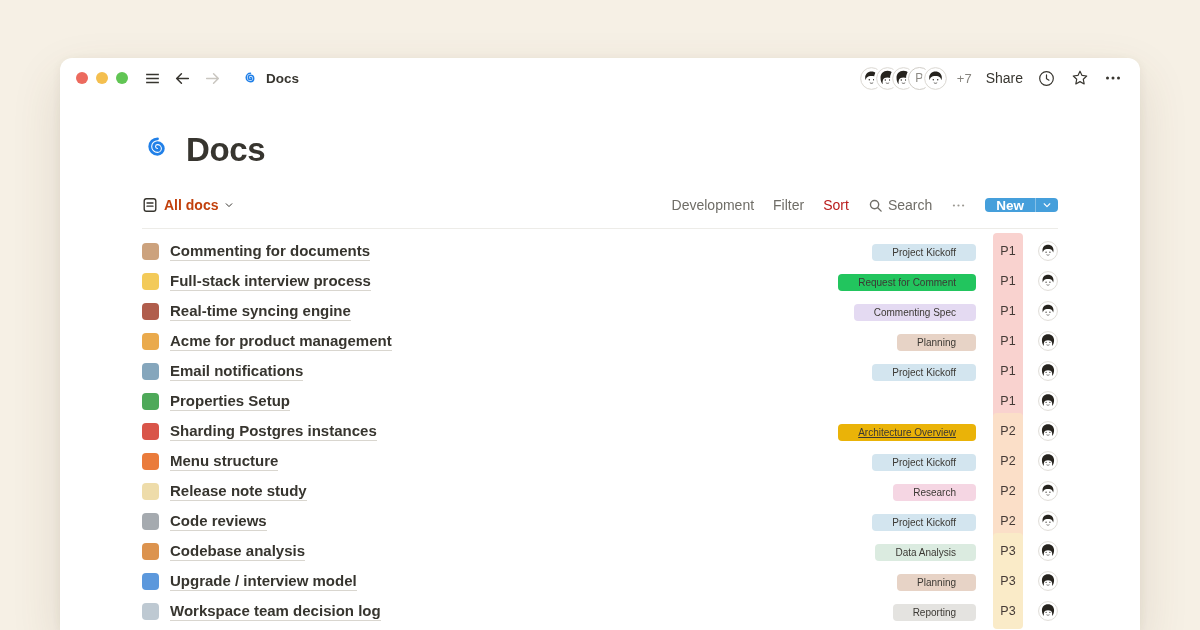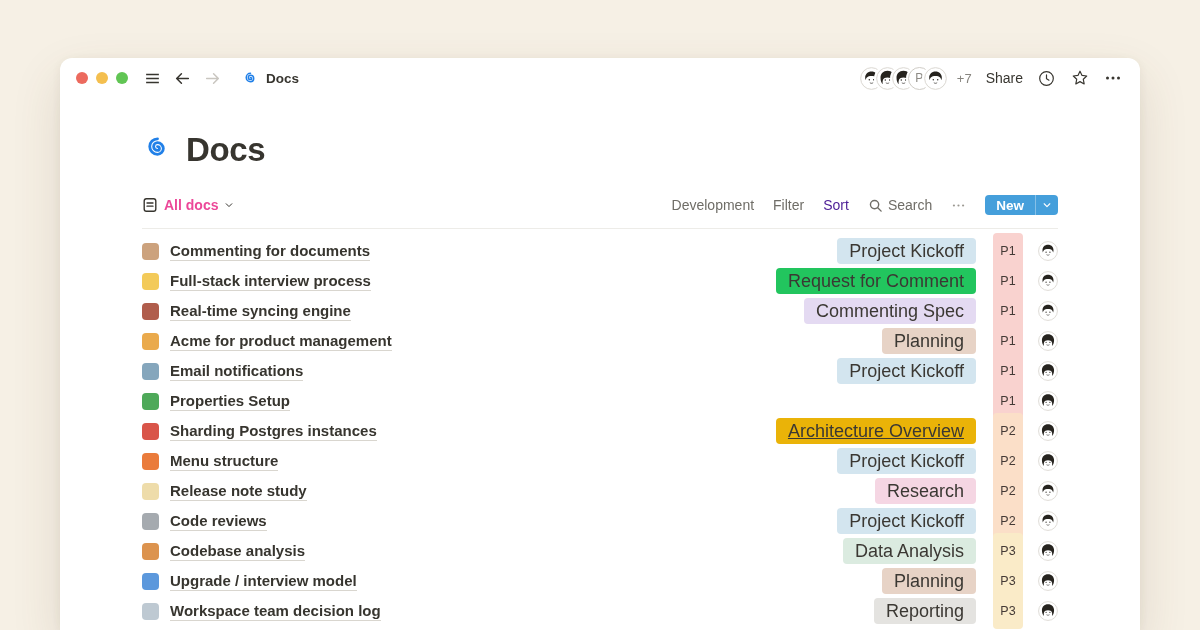--- a/index.html
+++ b/index.html
@@ -37,7 +37,7 @@
   .page-head svg{width:31px;height:31px;}
   h1{font-size:33px;font-weight:700;color:#37352F;margin:0;letter-spacing:-.4px;}
   .view-bar{margin-top:23px;display:flex;align-items:center;height:26px;}
-  .view-left{display:flex;align-items:center;gap:6px;font-size:14px;font-weight:600;color:#ec4899;}
+  .view-left{display:flex;align-items:center;gap:6px;font-size:14px;font-weight:600;color:#c2410c;}
   .view-right{margin-left:auto;display:flex;align-items:center;gap:19px;font-size:14px;color:#6F6D67;}
   .tb-item{cursor:default;}
   .sort-active{color:#4c1d95;}

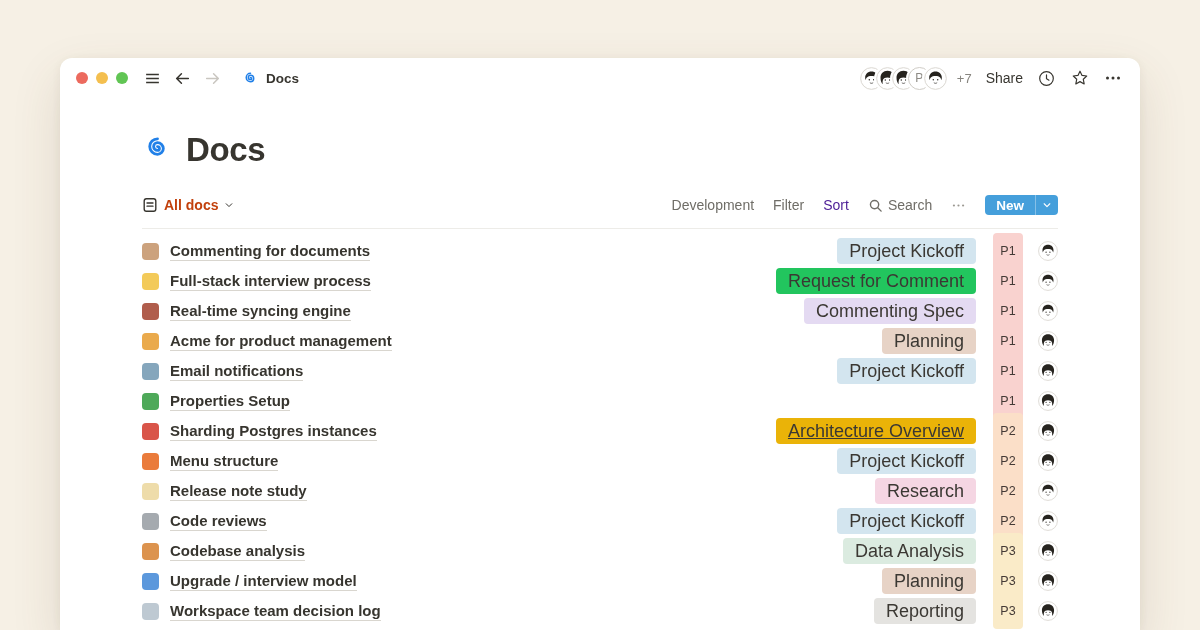--- a/index.html
+++ b/index.html
@@ -40,7 +40,7 @@
   .view-left{display:flex;align-items:center;gap:6px;font-size:14px;font-weight:600;color:#c2410c;}
   .view-right{margin-left:auto;display:flex;align-items:center;gap:19px;font-size:14px;color:#6F6D67;}
   .tb-item{cursor:default;}
-  .sort-active{color:#4c1d95;}
+  .sort-active{color:#b91c1c;}
   .search-group{display:flex;align-items:center;gap:5px;}
   .new-btn{display:flex;align-items:stretch;background:#459FDB;border-radius:4px;color:#fff;
     font-size:13.5px;font-weight:600;height:20px;overflow:hidden;}

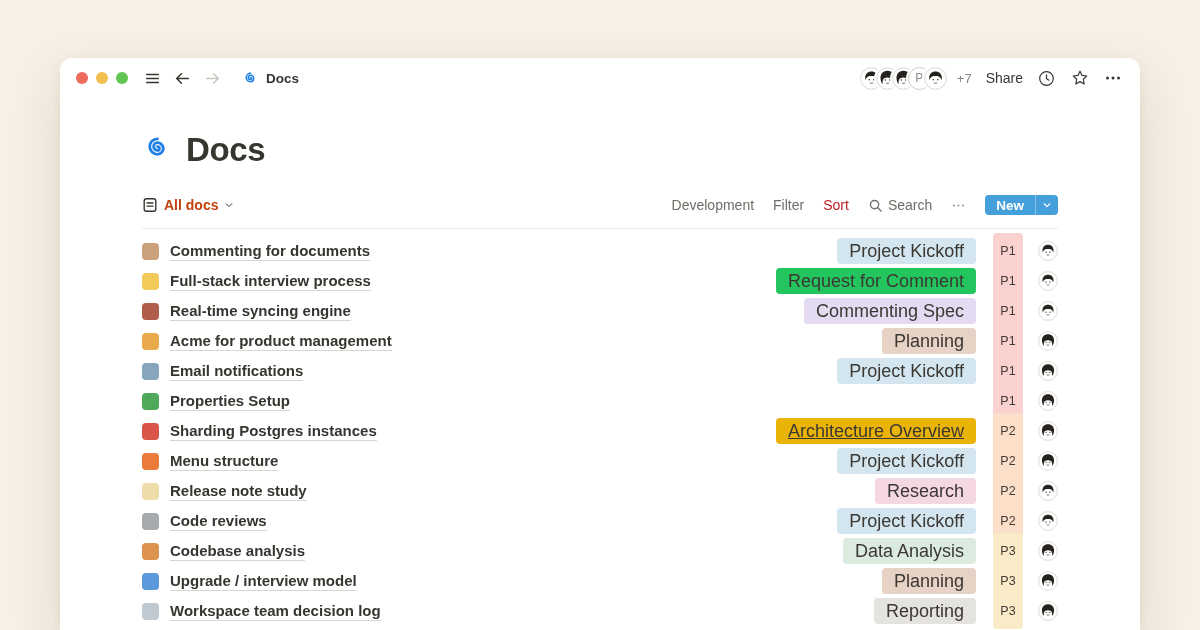--- a/index.html
+++ b/index.html
@@ -43,7 +43,7 @@
   .sort-active{color:#b91c1c;}
   .search-group{display:flex;align-items:center;gap:5px;}
   .new-btn{display:flex;align-items:stretch;background:#459FDB;border-radius:4px;color:#fff;
-    font-size:13.5px;font-weight:600;height:20px;overflow:hidden;}
+    font-size:13.5px;font-weight:600;height:14px;overflow:hidden;}
   .new-main{display:flex;align-items:center;padding:0 11px;}
   .new-chev{display:flex;align-items:center;justify-content:center;width:22px;border-left:1px solid rgba(255,255,255,.35);}
   .divider{height:1px;background:#EDECE8;margin-top:10px;}

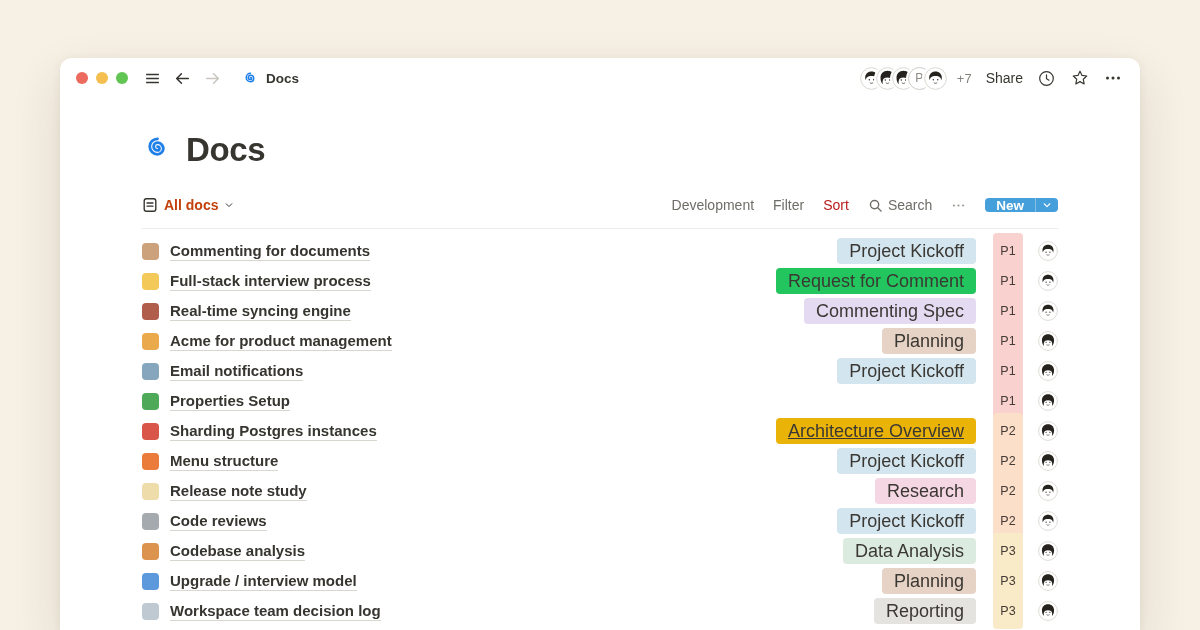--- a/index.html
+++ b/index.html
@@ -54,7 +54,7 @@
   .doc-title{font-size:15px;font-weight:600;color:#37352F;line-height:18px;
     border-bottom:1px solid #D9D6CF;white-space:nowrap;}
   .tag-col{margin-left:auto;}
-  .tag{font-size:18px;color:#3B3833;padding:3px 12px;border-radius:4px;white-space:nowrap;}
+  .tag{font-size:10px;color:#3B3833;padding:3px 20px;border-radius:4px;white-space:nowrap;}
   .p-col{width:32px;margin-left:16px;display:flex;justify-content:center;}
   .pbadge{font-size:12.5px;color:#443A36;padding:11px 0;border-radius:4px;width:30px;text-align:center;}
   .avatar-col{margin-left:14px;width:20px;height:20px;}

